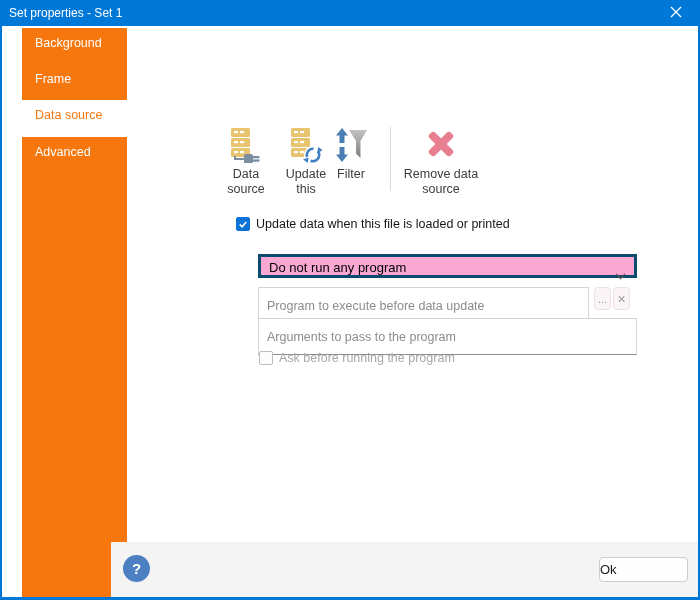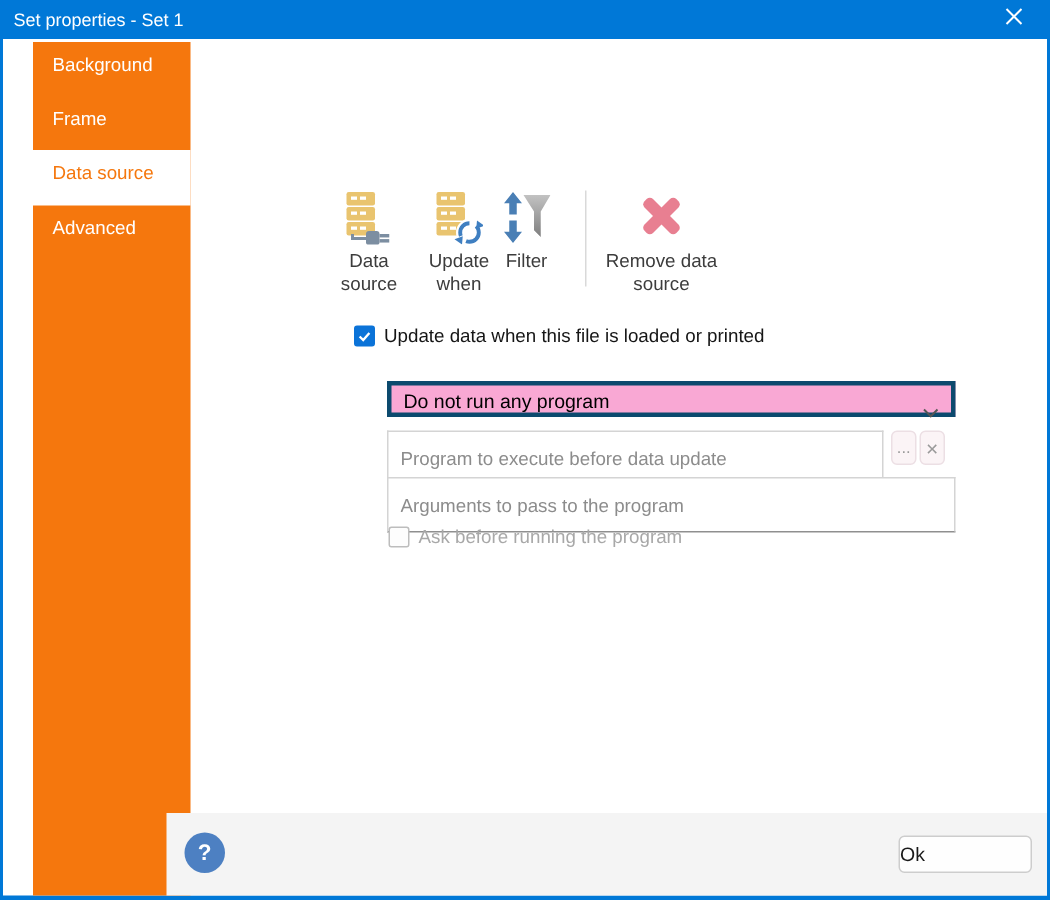--- a/index.html
+++ b/index.html
@@ -122,7 +122,7 @@
         <polygon points="18,36 13,32.5 18.5,30.5" fill="#3f7fc1"></polygon>
       </svg>
     </span>
-    <span class="tb-label">Update when</span>
+    <span class="tb-label">Update this</span>
   </div>
 
   <div class="tb-btn" style="left:330px;width:42px;">

